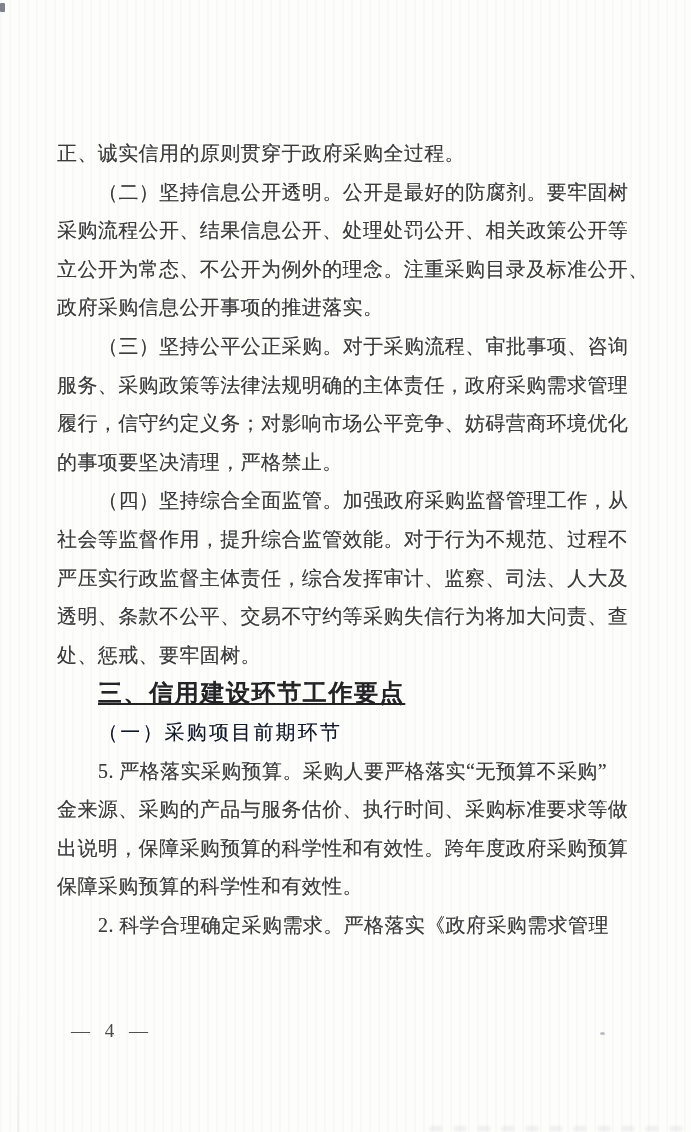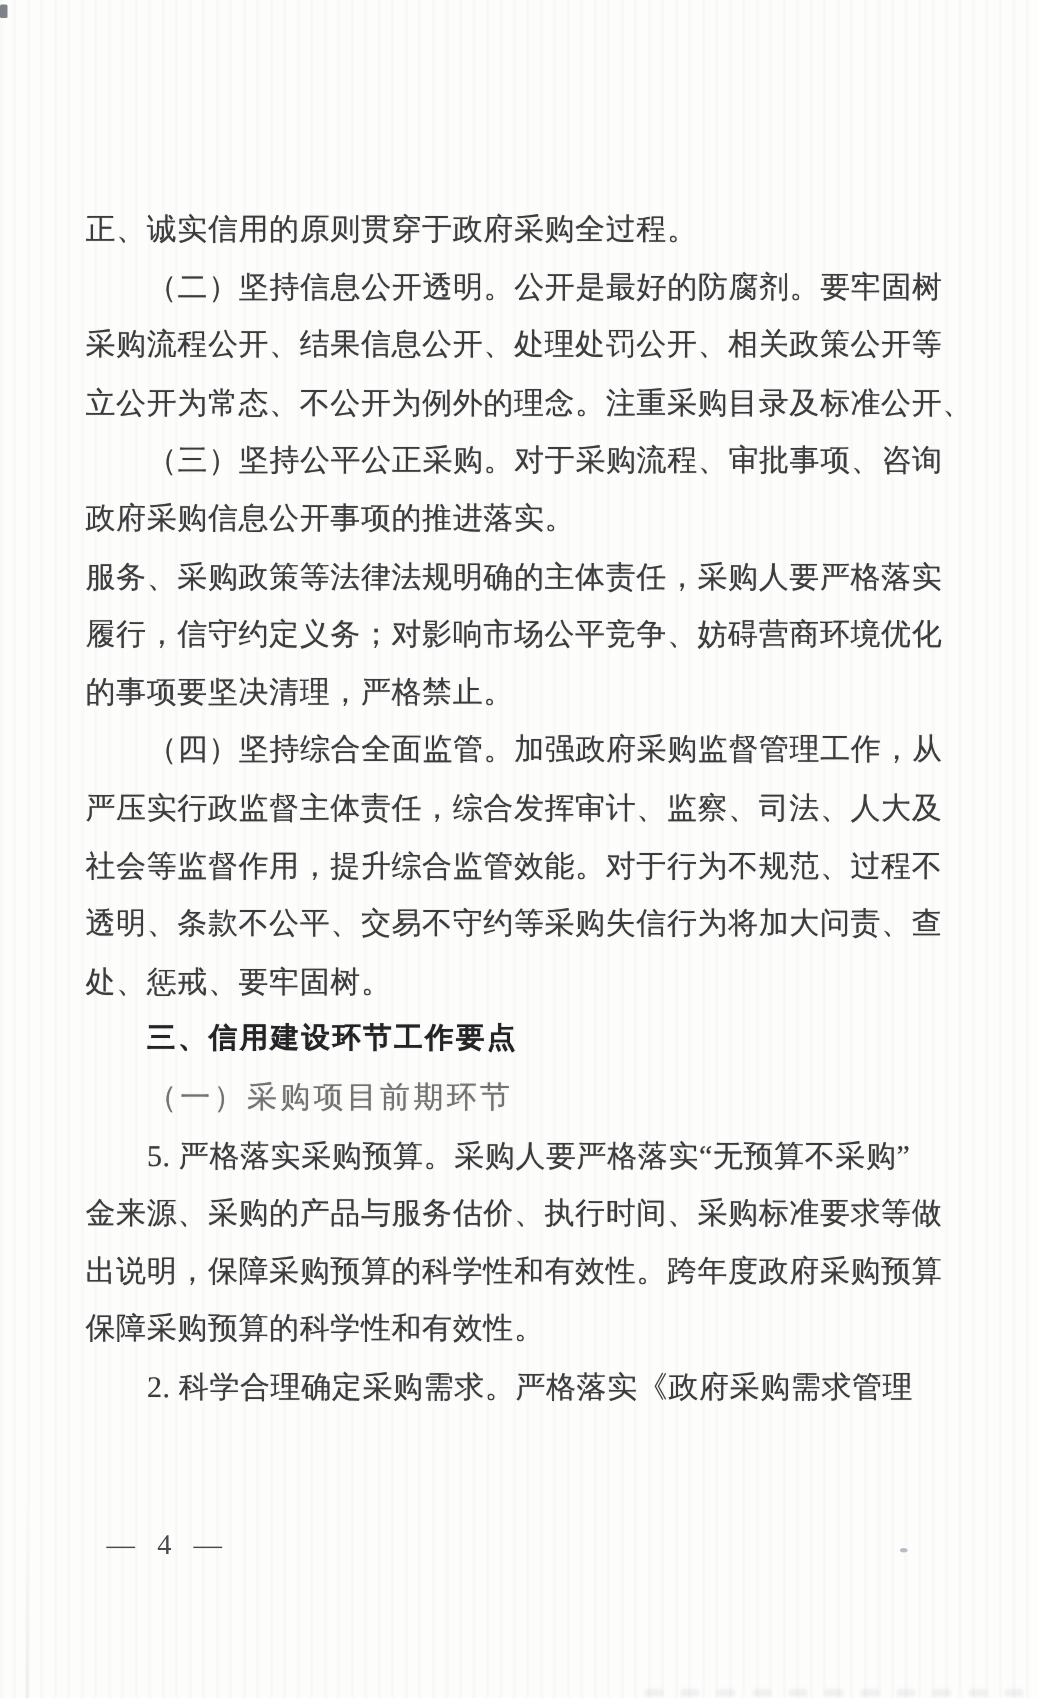--- a/index.html
+++ b/index.html
@@ -117,8 +117,8 @@
     <div class="line ind">（二）坚持信息公开透明。公开是最好的防腐剂。要牢固树</div>
     <div class="line">采购流程公开、结果信息公开、处理处罚公开、相关政策公开等</div>
     <div class="line">立公开为常态、不公开为例外的理念。注重采购目录及标准公开、</div>
+    <div class="line">政府采购信息公开事项的推进落实。</div>
     <div class="line ind">（三）坚持公平公正采购。对于采购流程、审批事项、咨询</div>
-    <div class="line">政府采购信息公开事项的推进落实。</div>
     <div class="line">服务、采购政策等法律法规明确的主体责任，采购人要严格落实</div>
     <div class="line">履行，信守约定义务；对影响市场公平竞争、妨碍营商环境优化</div>
     <div class="line">的事项要坚决清理，严格禁止。</div>

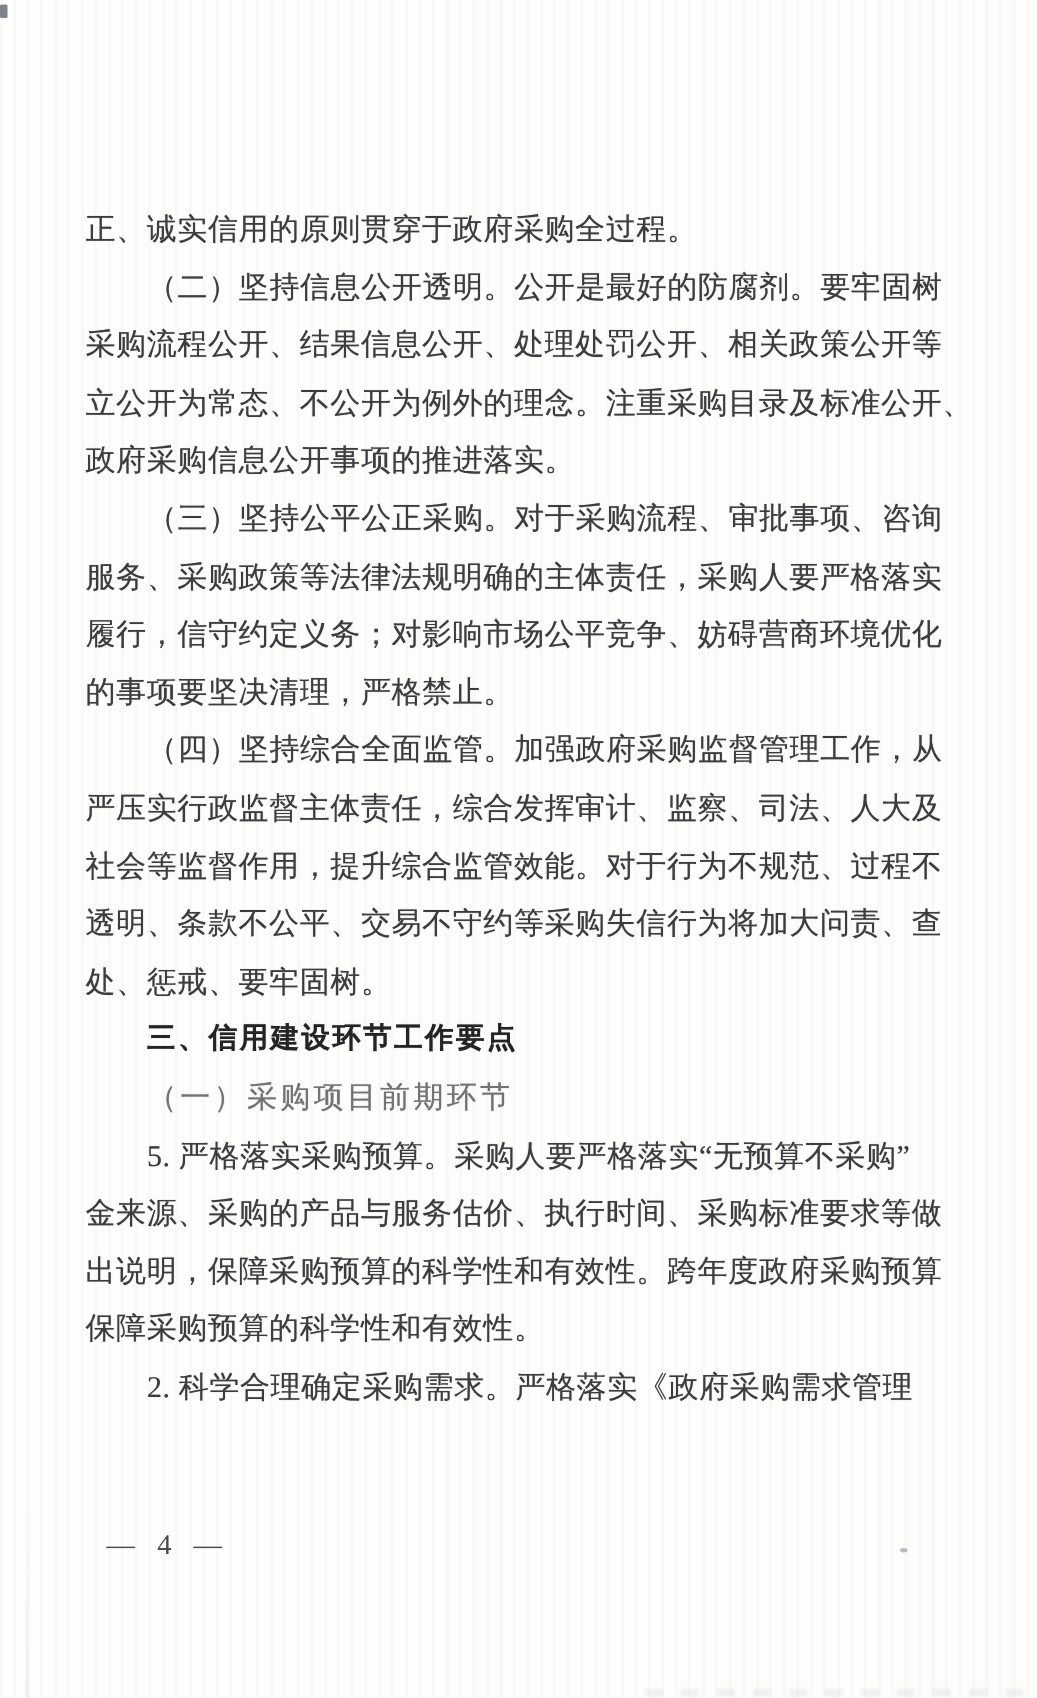--- a/index.html
+++ b/index.html
@@ -119,7 +119,7 @@
     <div class="line">立公开为常态、不公开为例外的理念。注重采购目录及标准公开、</div>
     <div class="line">政府采购信息公开事项的推进落实。</div>
     <div class="line ind">（三）坚持公平公正采购。对于采购流程、审批事项、咨询</div>
-    <div class="line">服务、采购政策等法律法规明确的主体责任，采购人要严格落实</div>
+    <div class="line">服务、采购政策等法律法规明确的主体责任，政府采购需求管理</div>
     <div class="line">履行，信守约定义务；对影响市场公平竞争、妨碍营商环境优化</div>
     <div class="line">的事项要坚决清理，严格禁止。</div>
     <div class="line ind">（四）坚持综合全面监管。加强政府采购监督管理工作，从</div>

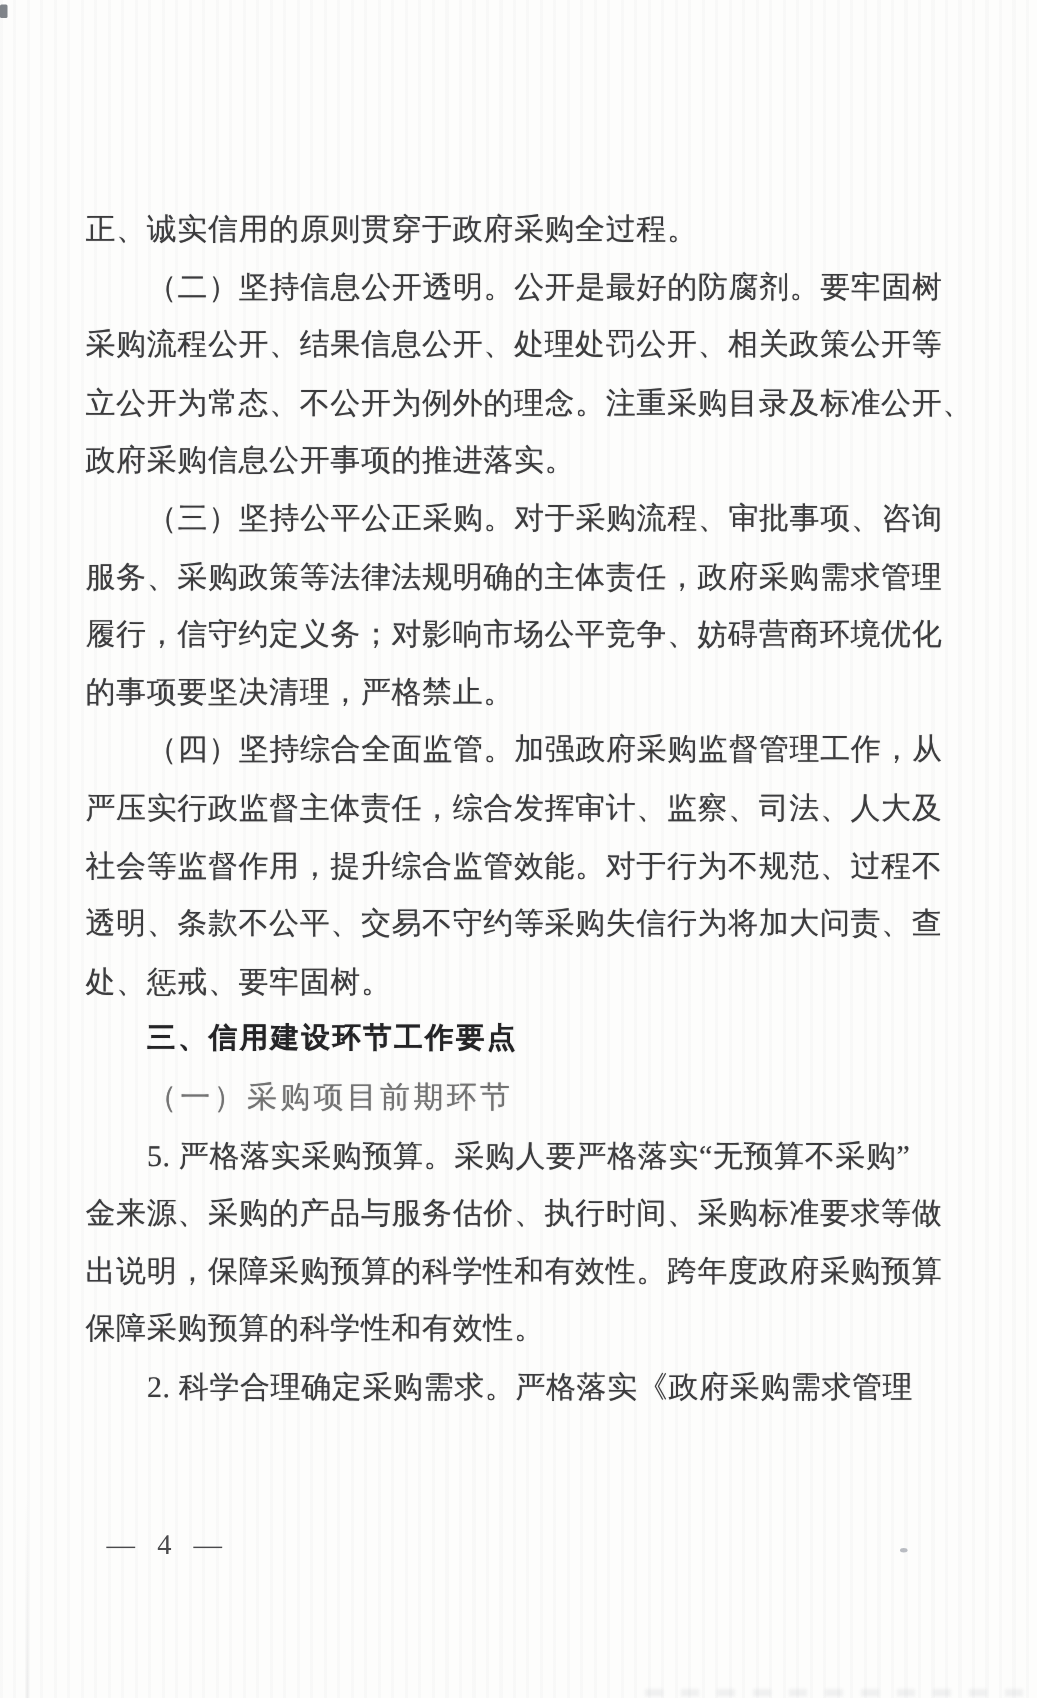--- a/index.html
+++ b/index.html
@@ -123,8 +123,8 @@
     <div class="line">履行，信守约定义务；对影响市场公平竞争、妨碍营商环境优化</div>
     <div class="line">的事项要坚决清理，严格禁止。</div>
     <div class="line ind">（四）坚持综合全面监管。加强政府采购监督管理工作，从</div>
+    <div class="line">社会等监督作用，提升综合监管效能。对于行为不规范、过程不</div>
     <div class="line">严压实行政监督主体责任，综合发挥审计、监察、司法、人大及</div>
-    <div class="line">社会等监督作用，提升综合监管效能。对于行为不规范、过程不</div>
     <div class="line">透明、条款不公平、交易不守约等采购失信行为将加大问责、查</div>
     <div class="line">处、惩戒、要牢固树。</div>
     <div class="line ind h1">三、信用建设环节工作要点</div>

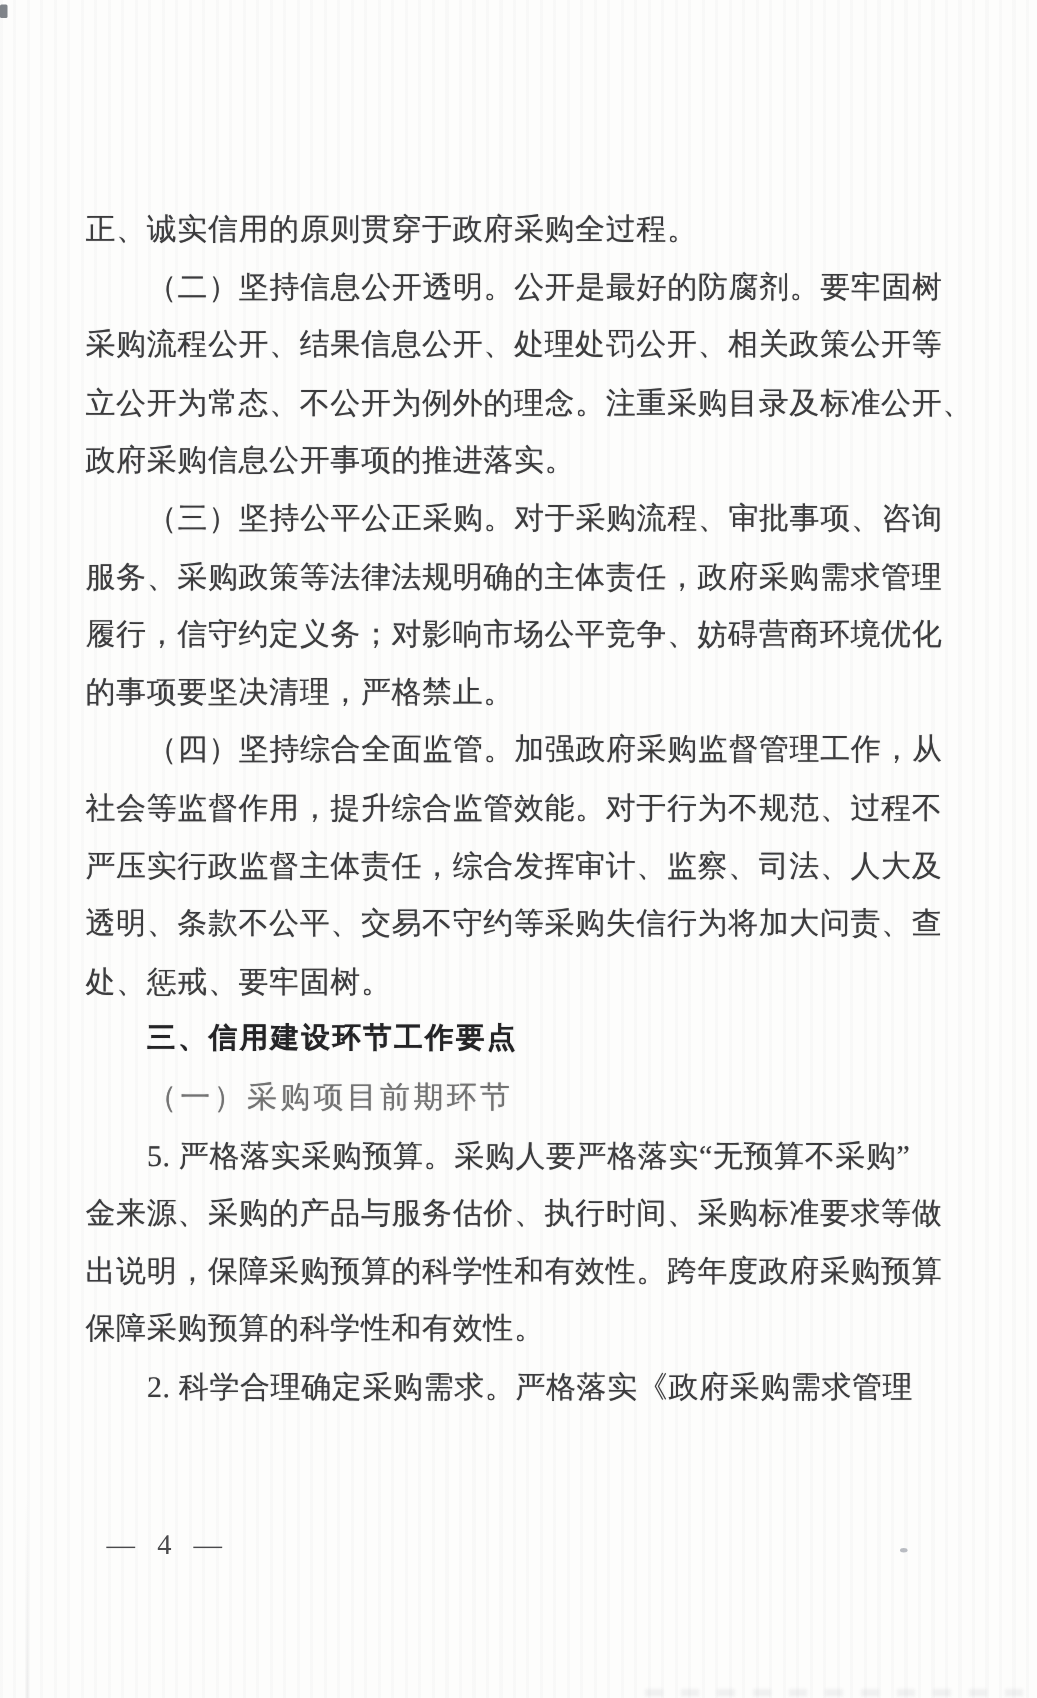--- a/index.html
+++ b/index.html
@@ -47,7 +47,8 @@
     color: #242426;
     letter-spacing: 1.6px;
     font-family: "Liberation Sans", "DejaVu Sans", sans-serif;
-    font-size: 19px;
+    font-size: 24px;
+    text-decoration: underline;
   }
   .h2 {
     letter-spacing: 2.2px;

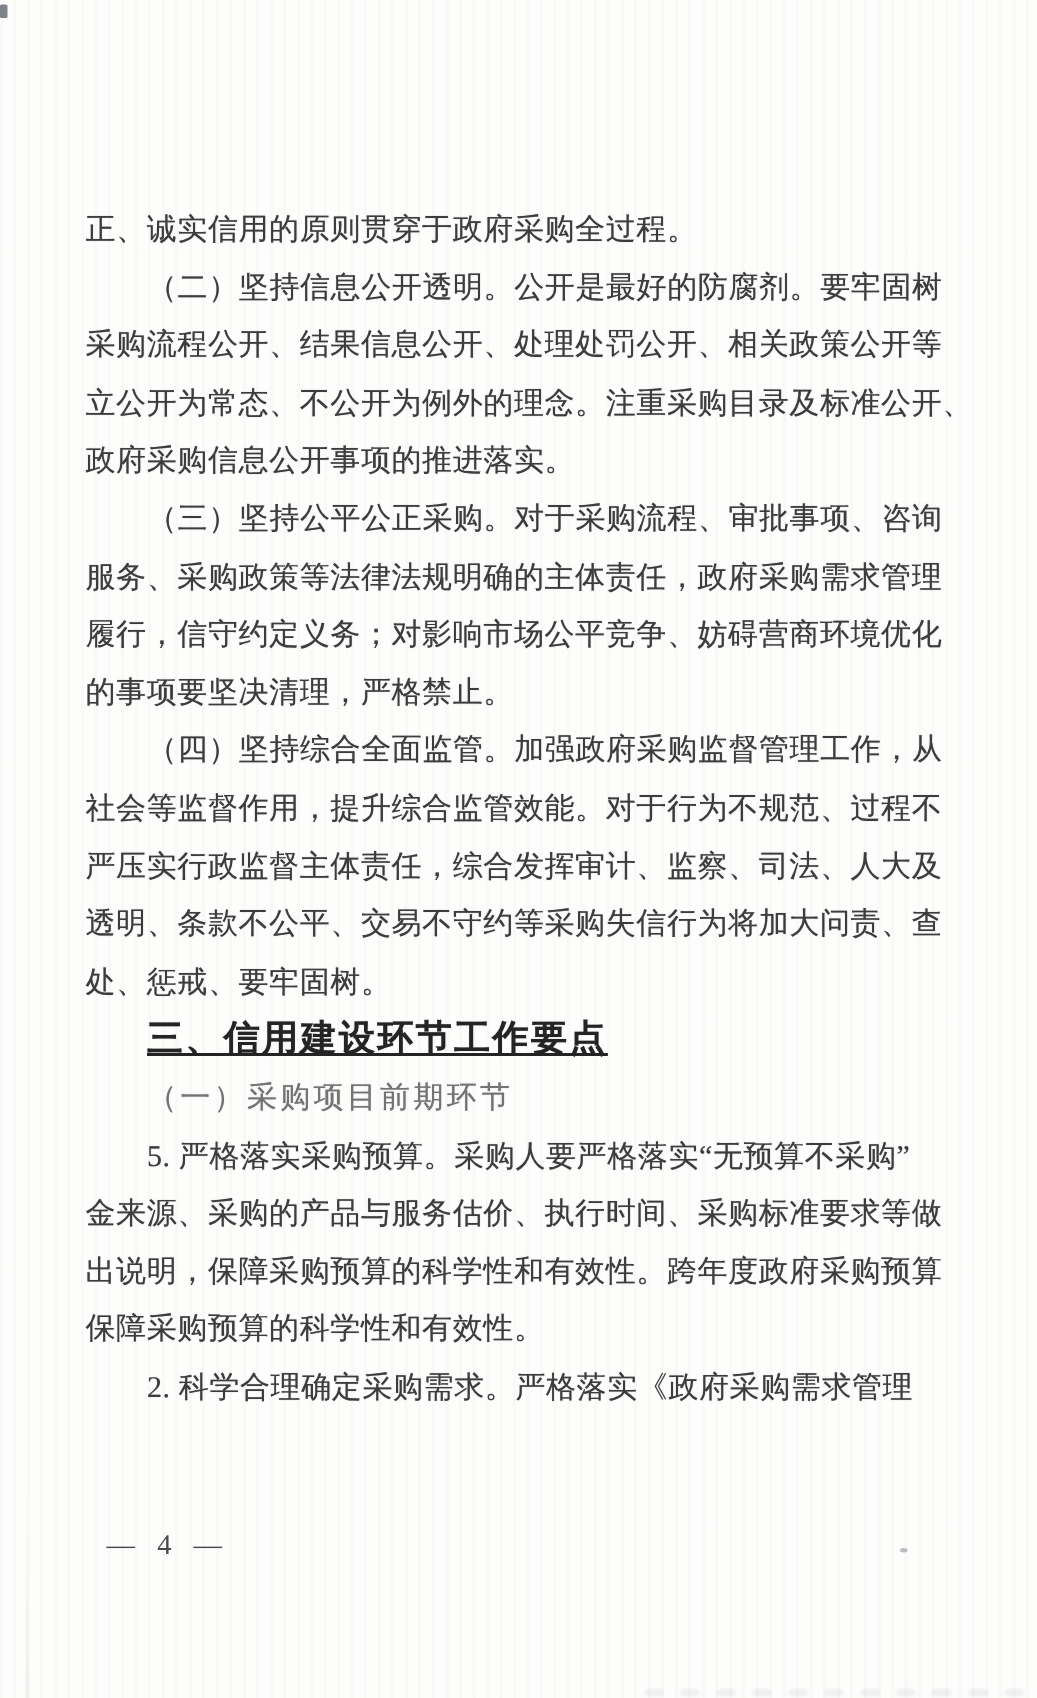--- a/index.html
+++ b/index.html
@@ -52,7 +52,7 @@
   }
   .h2 {
     letter-spacing: 2.2px;
-    color: #737373;
+    color: #0f172a;
     font-style: oblique 4deg;
   }
   .footer {

